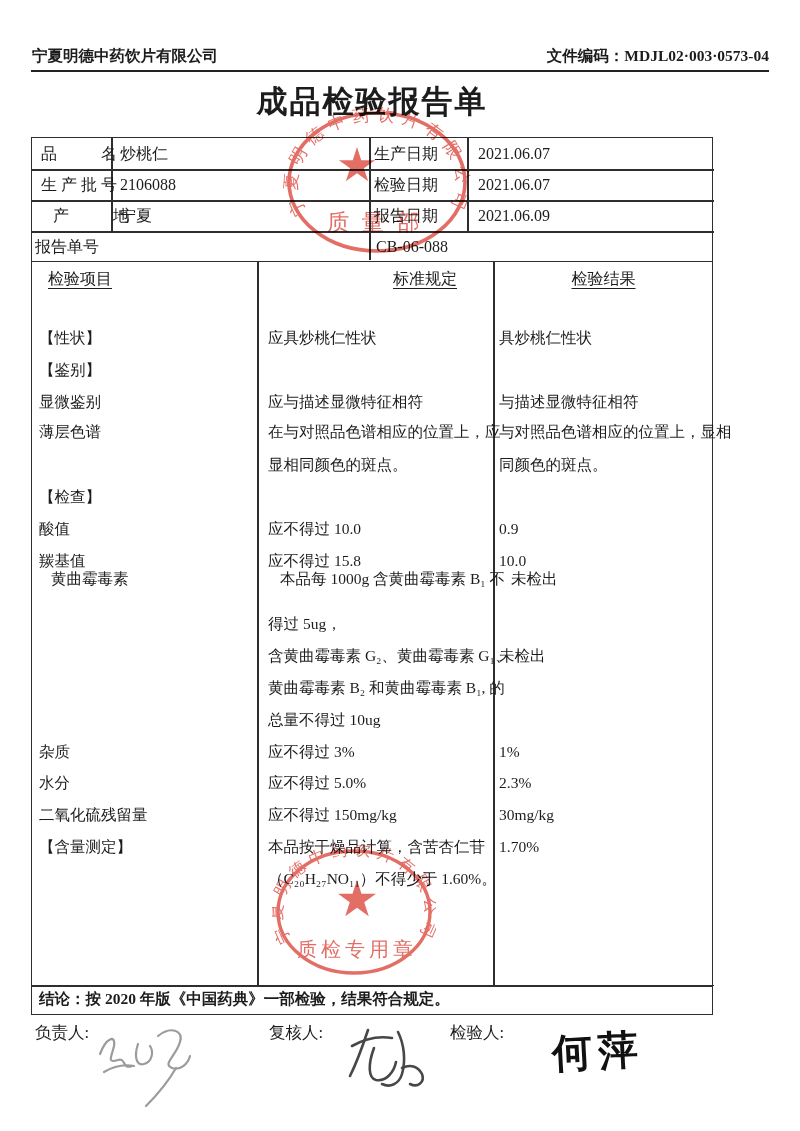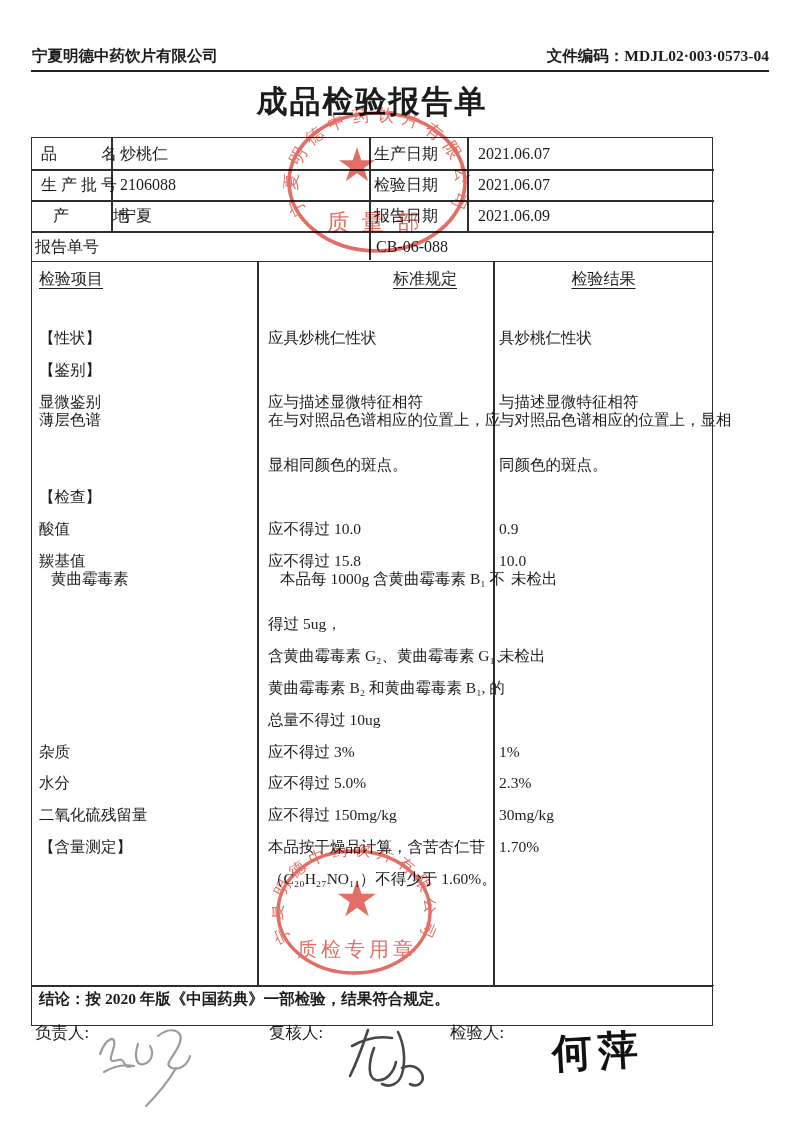--- a/index.html
+++ b/index.html
@@ -34,7 +34,7 @@
                 border-left:1.6px solid #2e2e2e; border-right:1.6px solid #2e2e2e; box-sizing:border-box; }
   .col-head { position:absolute; top:7px; font-size:16px; white-space:nowrap;
               text-decoration:underline; text-underline-offset:4px; }
-  .ch-item { left:7px;text-align:right; }
+  .ch-item { left:16px;text-align:right; }
   .ch-std  { left:225px; width:200px; text-align:right; }
   .ch-res  { left:461px; width:221px; text-align:center; }
   .tline { position:absolute; left:0; width:682px; height:32px; }

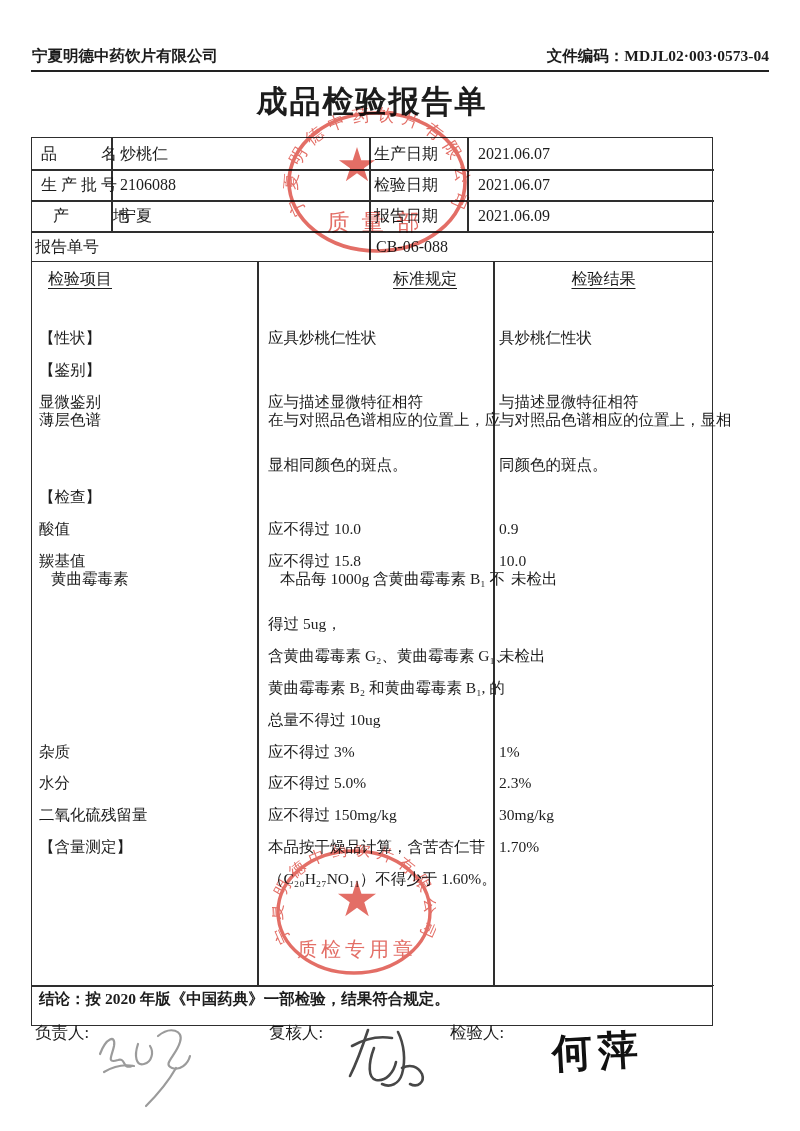--- a/index.html
+++ b/index.html
@@ -117,7 +117,7 @@
           <div class="tcell standard">应与描述显微特征相符</div>
           <div class="tcell result">与描述显微特征相符</div>
         </div>
-        <div class="tline" style="top: 142px;">
+        <div class="tline" style="top: 154px;">
           <div class="tcell item">薄层色谱</div>
           <div class="tcell standard">在与对照品色谱相应的位置上，应</div>
           <div class="tcell result">与对照品色谱相应的位置上，显相</div>

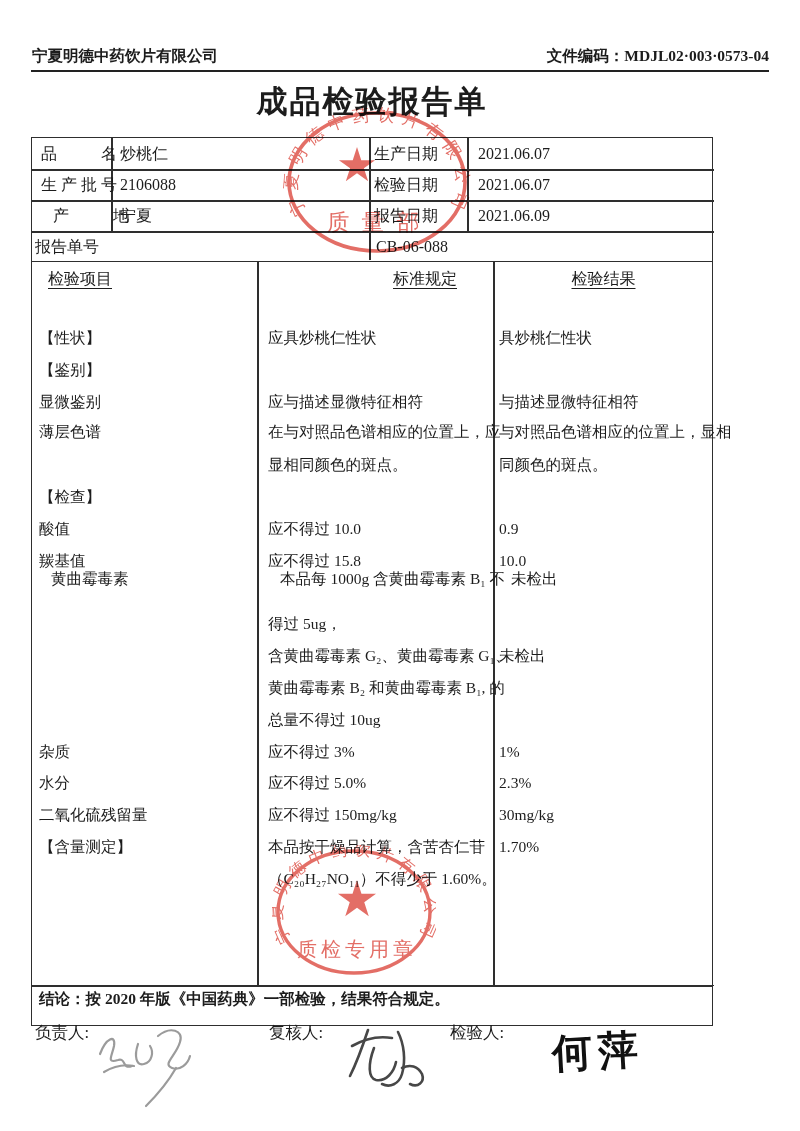--- a/index.html
+++ b/index.html
@@ -44,7 +44,7 @@
   .tcell.result { left:467px; }
 
   
-  .conclusion-box { left:31px; top:986px; width:682px; height:40px;
+  .conclusion-box { left:31px; top:986px; width:682px; height:29px;
                     border:1.6px solid #2e2e2e; box-sizing:border-box; }
   .conclusion-text { position:absolute; left:7px; top:0; font-size:15.5px; font-weight:bold; line-height:24px; white-space:nowrap; }
 

